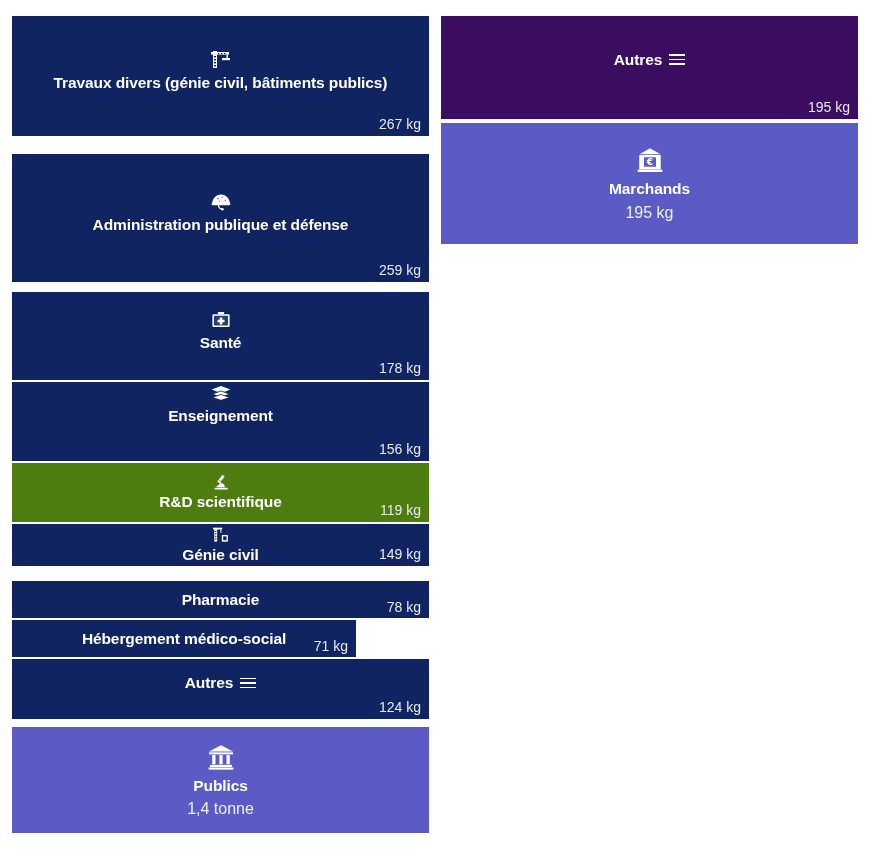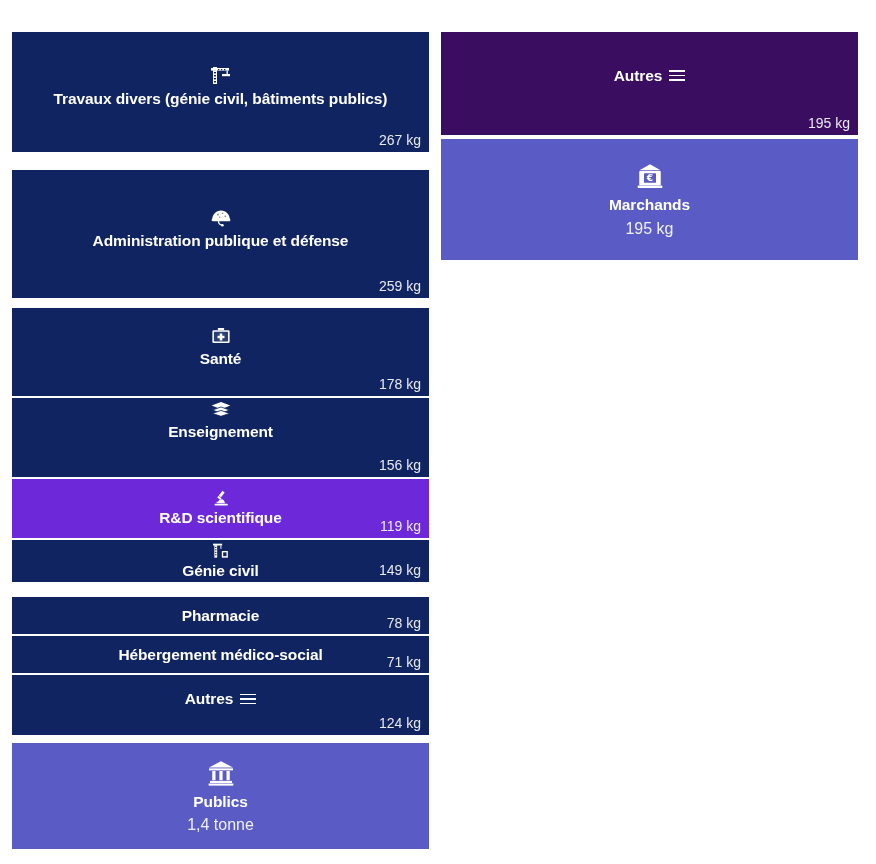--- a/index.html
+++ b/index.html
@@ -30,7 +30,6 @@
     box-sizing: border-box;
     overflow: hidden;
     color: #ffffff;
-    margin-top: 16px;
   }
 
   

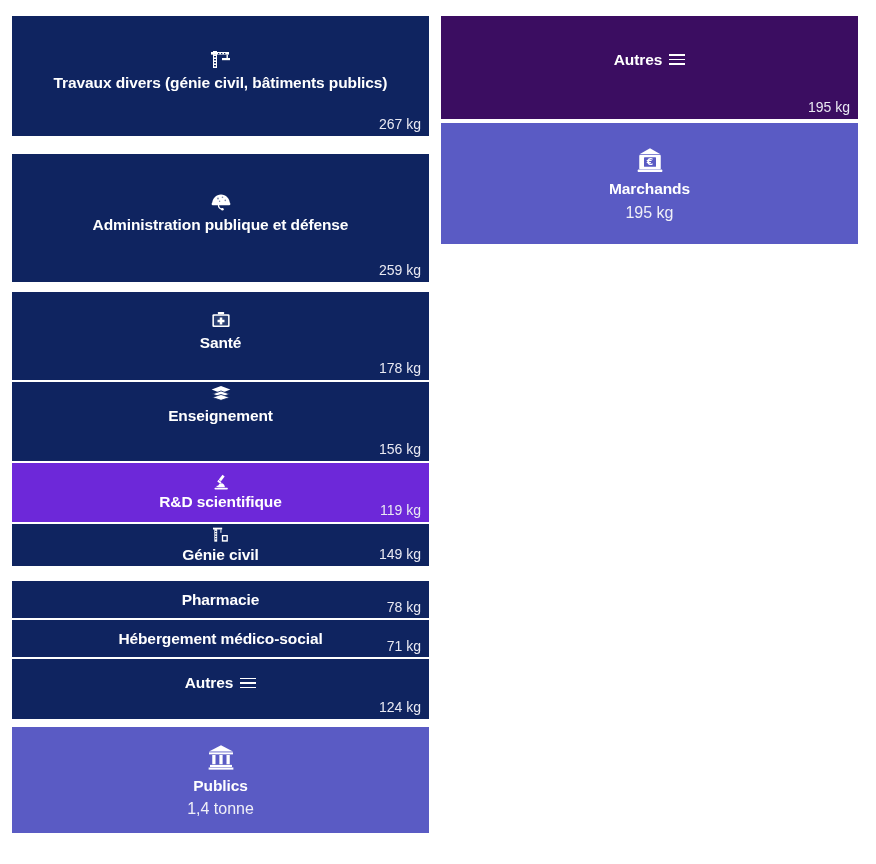--- a/index.html
+++ b/index.html
@@ -177,7 +177,7 @@
       <div class="tile-value">156 kg</div>
     </div>
 
-    <div class="tile" style="left:0; top:463px; width:417px; height:59px; background:#6d28d9;">
+    <div class="tile" style="left:0; top:463px; width:417px; height:59px; background:#4d7c0f;">
       <div class="tile-inner" style="justify-content:center; padding-bottom:2px;">
         <span class="tile-icon" style="margin-bottom:1px;">
           <svg width="20" height="20" viewBox="0 0 24 24" fill="none">

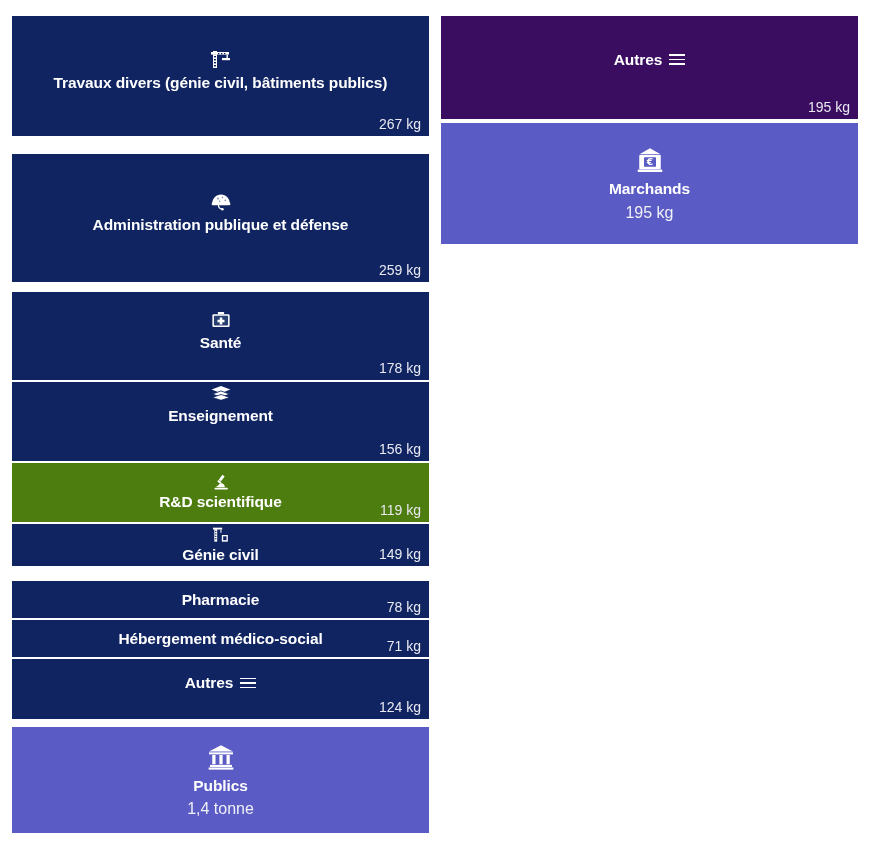--- a/index.html
+++ b/index.html
@@ -220,7 +220,7 @@
       <div class="tile-value" style="bottom:3px;">78 kg</div>
     </div>
 
-    <div class="tile" style="left:0; top:620px; width:417px; height:37px; background:#0f2460;">
+    <div class="tile" style="left:0; top:620px; width:344px; height:37px; background:#0f2460;">
       <div class="tile-inner">
         <div class="tile-label">Hébergement médico-social</div>
       </div>

